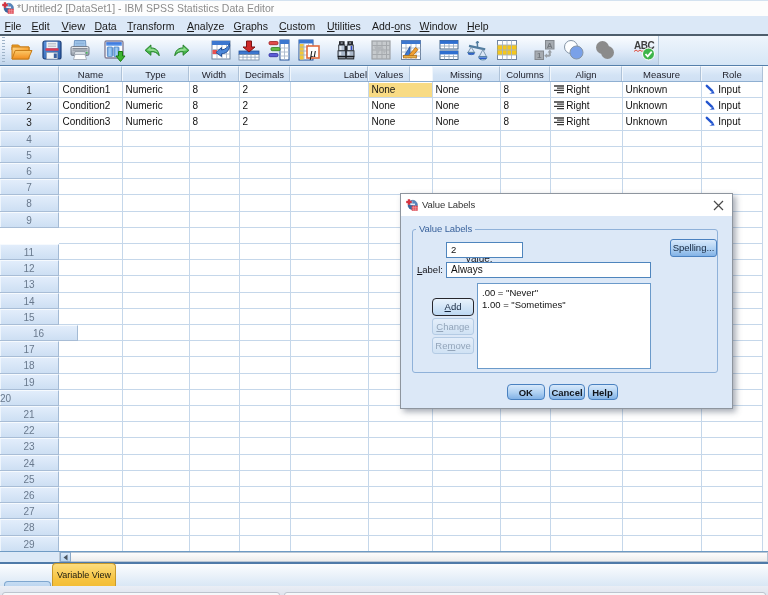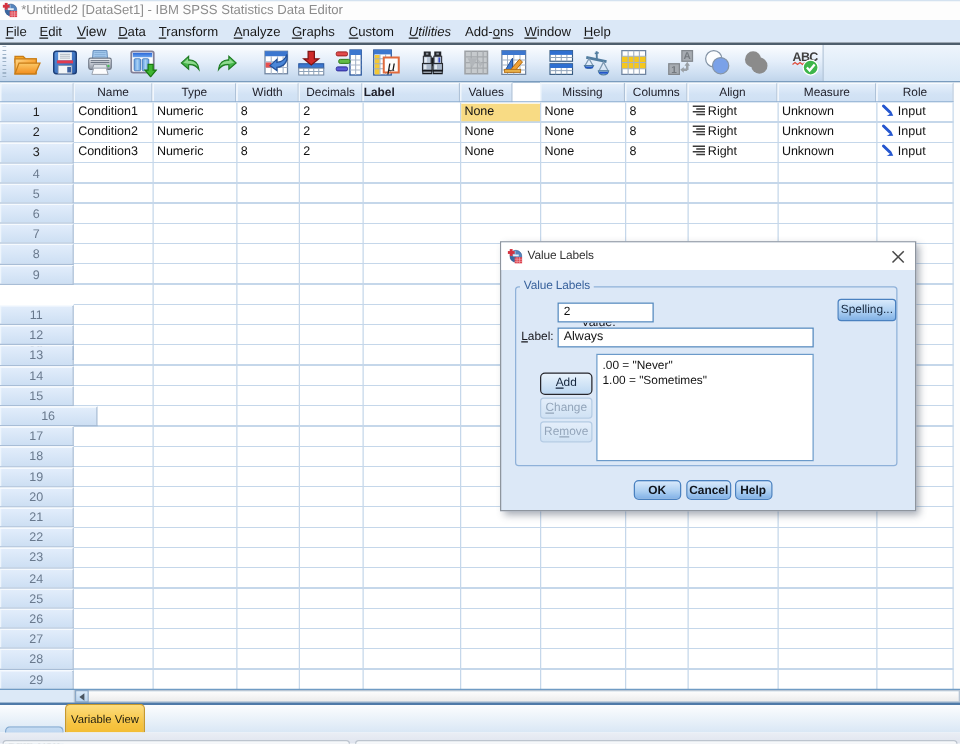--- a/index.html
+++ b/index.html
@@ -32,7 +32,7 @@
 <div class="abs" style="left:187px;top:20px;font-size:10.5px;color:#1a1a1a;white-space:nowrap;"><u>A</u>nalyze</div>
 <div class="abs" style="left:233.5px;top:20px;font-size:10.5px;color:#1a1a1a;white-space:nowrap;"><u>G</u>raphs</div>
 <div class="abs" style="left:279px;top:20px;font-size:10.5px;color:#1a1a1a;white-space:nowrap;"><u>C</u>ustom</div>
-<div class="abs" style="left:327px;top:20px;font-size:10.5px;color:#1a1a1a;white-space:nowrap;font-style:italic;"><u>U</u>tilities</div>
+<div class="abs" style="left:327px;top:20px;font-size:10.5px;color:#1a1a1a;white-space:nowrap;"><u>U</u>tilities</div>
 <div class="abs" style="left:372px;top:20px;font-size:10.5px;color:#1a1a1a;white-space:nowrap;">Add-<u>o</u>ns</div>
 <div class="abs" style="left:419.5px;top:20px;font-size:10.5px;color:#1a1a1a;white-space:nowrap;"><u>W</u>indow</div>
 <div class="abs" style="left:467px;top:20px;font-size:10.5px;color:#1a1a1a;white-space:nowrap;"><u>H</u>elp</div>

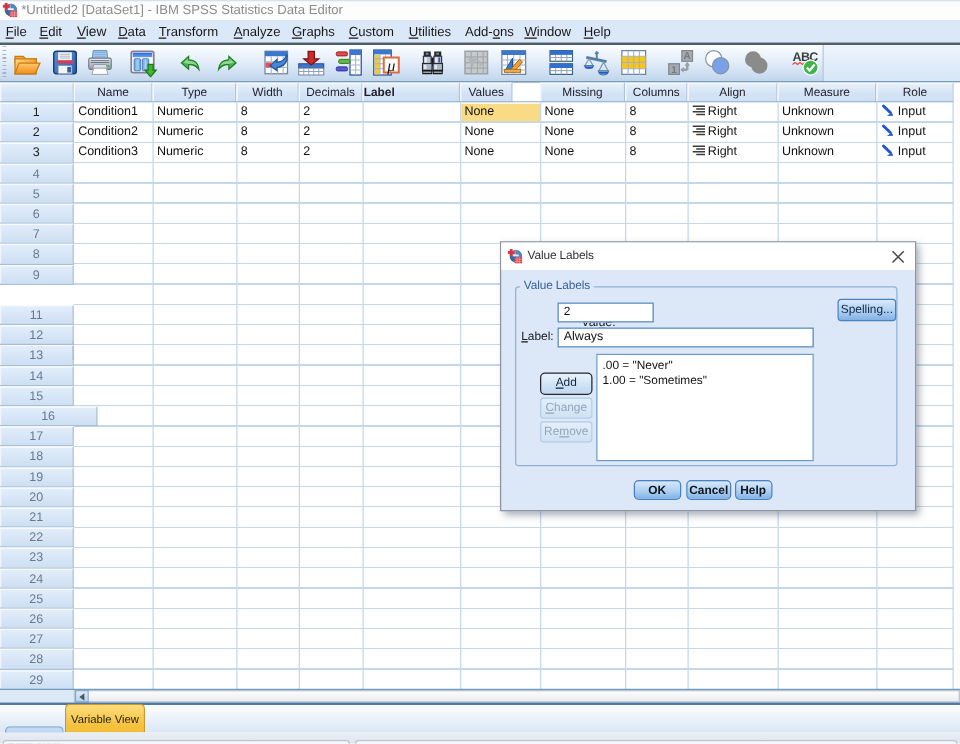--- a/index.html
+++ b/index.html
@@ -228,7 +228,7 @@
 <div class="abs" style="left:122px;top:66px;width:67px;height:16px;background:linear-gradient(#e6f0fb,#d3e3f5 55%,#cfe0f3);border-right:1px solid #aec2d8;border-top:1px solid #f8fbfe;border-left:1px solid #f0f6fc;font-size:9.5px;color:#1e1e28;text-align:center;line-height:15.5px;">Type</div>
 <div class="abs" style="left:189px;top:66px;width:50px;height:16px;background:linear-gradient(#e6f0fb,#d3e3f5 55%,#cfe0f3);border-right:1px solid #aec2d8;border-top:1px solid #f8fbfe;border-left:1px solid #f0f6fc;font-size:9.5px;color:#1e1e28;text-align:center;line-height:15.5px;">Width</div>
 <div class="abs" style="left:239px;top:66px;width:51px;height:16px;background:linear-gradient(#e6f0fb,#d3e3f5 55%,#cfe0f3);border-right:1px solid #aec2d8;border-top:1px solid #f8fbfe;border-left:1px solid #f0f6fc;font-size:9.5px;color:#1e1e28;text-align:center;line-height:15.5px;">Decimals</div>
-<div class="abs" style="left:290px;top:66px;width:78px;height:16px;background:linear-gradient(#e6f0fb,#d3e3f5 55%,#cfe0f3);border-right:1px solid #aec2d8;border-top:1px solid #f8fbfe;border-left:1px solid #f0f6fc;font-size:9.5px;color:#1e1e28;text-align:left;line-height:15.5px;font-weight:bold;">Label</div>
+<div class="abs" style="left:290px;top:66px;width:78px;height:16px;background:linear-gradient(#e6f0fb,#d3e3f5 55%,#cfe0f3);border-right:1px solid #aec2d8;border-top:1px solid #f8fbfe;border-left:1px solid #f0f6fc;font-size:9.5px;color:#1e1e28;text-align:right;line-height:15.5px;">Label</div>
 <div class="abs" style="left:368px;top:66px;width:42px;height:16px;background:linear-gradient(#e6f0fb,#d3e3f5 55%,#cfe0f3);border-right:1px solid #aec2d8;border-top:1px solid #f8fbfe;border-left:1px solid #f0f6fc;font-size:9.5px;color:#1e1e28;text-align:center;line-height:15.5px;">Values</div>
 <div class="abs" style="left:432px;top:66px;width:68px;height:16px;background:linear-gradient(#e6f0fb,#d3e3f5 55%,#cfe0f3);border-right:1px solid #aec2d8;border-top:1px solid #f8fbfe;border-left:1px solid #f0f6fc;font-size:9.5px;color:#1e1e28;text-align:center;line-height:15.5px;">Missing</div>
 <div class="abs" style="left:500px;top:66px;width:50px;height:16px;background:linear-gradient(#e6f0fb,#d3e3f5 55%,#cfe0f3);border-right:1px solid #aec2d8;border-top:1px solid #f8fbfe;border-left:1px solid #f0f6fc;font-size:9.5px;color:#1e1e28;text-align:center;line-height:15.5px;">Columns</div>

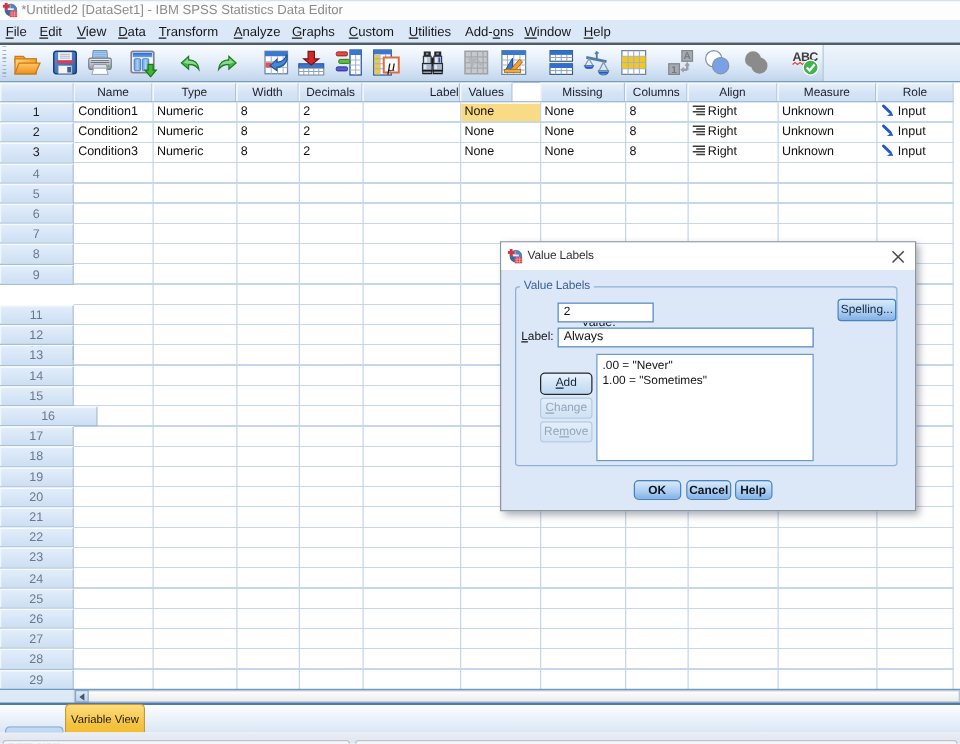--- a/index.html
+++ b/index.html
@@ -268,7 +268,7 @@
 <div class="abs" style="left:0;top:341.2px;width:59px;height:16.2px;background:linear-gradient(#e2edfb,#cddff3);border-right:1px solid #a3bad4;border-bottom:1px solid #a8bdd6;border-top:1px solid #f6fafe;box-shadow:inset 1px 0 0 #eef5fc;font-size:10px;color:#69798d;text-align:center;line-height:15.2px;">17</div>
 <div class="abs" style="left:0;top:357.4px;width:59px;height:16.2px;background:linear-gradient(#e2edfb,#cddff3);border-right:1px solid #a3bad4;border-bottom:1px solid #a8bdd6;border-top:1px solid #f6fafe;box-shadow:inset 1px 0 0 #eef5fc;font-size:10px;color:#69798d;text-align:center;line-height:15.2px;">18</div>
 <div class="abs" style="left:0;top:373.6px;width:59px;height:16.2px;background:linear-gradient(#e2edfb,#cddff3);border-right:1px solid #a3bad4;border-bottom:1px solid #a8bdd6;border-top:1px solid #f6fafe;box-shadow:inset 1px 0 0 #eef5fc;font-size:10px;color:#69798d;text-align:center;line-height:15.2px;">19</div>
-<div class="abs" style="left:0;top:389.8px;width:59px;height:16.2px;background:linear-gradient(#e2edfb,#cddff3);border-right:1px solid #a3bad4;border-bottom:1px solid #a8bdd6;border-top:1px solid #f6fafe;box-shadow:inset 1px 0 0 #eef5fc;font-size:10px;color:#69798d;text-align:center;line-height:15.2px;">20</div>
+<div class="abs" style="left:0;top:389.8px;width:59px;height:16.2px;background:linear-gradient(#e2edfb,#cddff3);border-right:1px solid #a3bad4;border-bottom:1px solid #a8bdd6;border-top:1px solid #f6fafe;box-shadow:inset 1px 0 0 #eef5fc;font-size:10px;color:#69798d;line-height:15.2px;">20</div>
 <div class="abs" style="left:0;top:406.0px;width:59px;height:16.2px;background:linear-gradient(#e2edfb,#cddff3);border-right:1px solid #a3bad4;border-bottom:1px solid #a8bdd6;border-top:1px solid #f6fafe;box-shadow:inset 1px 0 0 #eef5fc;font-size:10px;color:#69798d;text-align:center;line-height:15.2px;">21</div>
 <div class="abs" style="left:0;top:422.2px;width:59px;height:16.2px;background:linear-gradient(#e2edfb,#cddff3);border-right:1px solid #a3bad4;border-bottom:1px solid #a8bdd6;border-top:1px solid #f6fafe;box-shadow:inset 1px 0 0 #eef5fc;font-size:10px;color:#69798d;text-align:center;line-height:15.2px;">22</div>
 <div class="abs" style="left:0;top:438.4px;width:59px;height:16.2px;background:linear-gradient(#e2edfb,#cddff3);border-right:1px solid #a3bad4;border-bottom:1px solid #a8bdd6;border-top:1px solid #f6fafe;box-shadow:inset 1px 0 0 #eef5fc;font-size:10px;color:#69798d;text-align:center;line-height:15.2px;">23</div>

